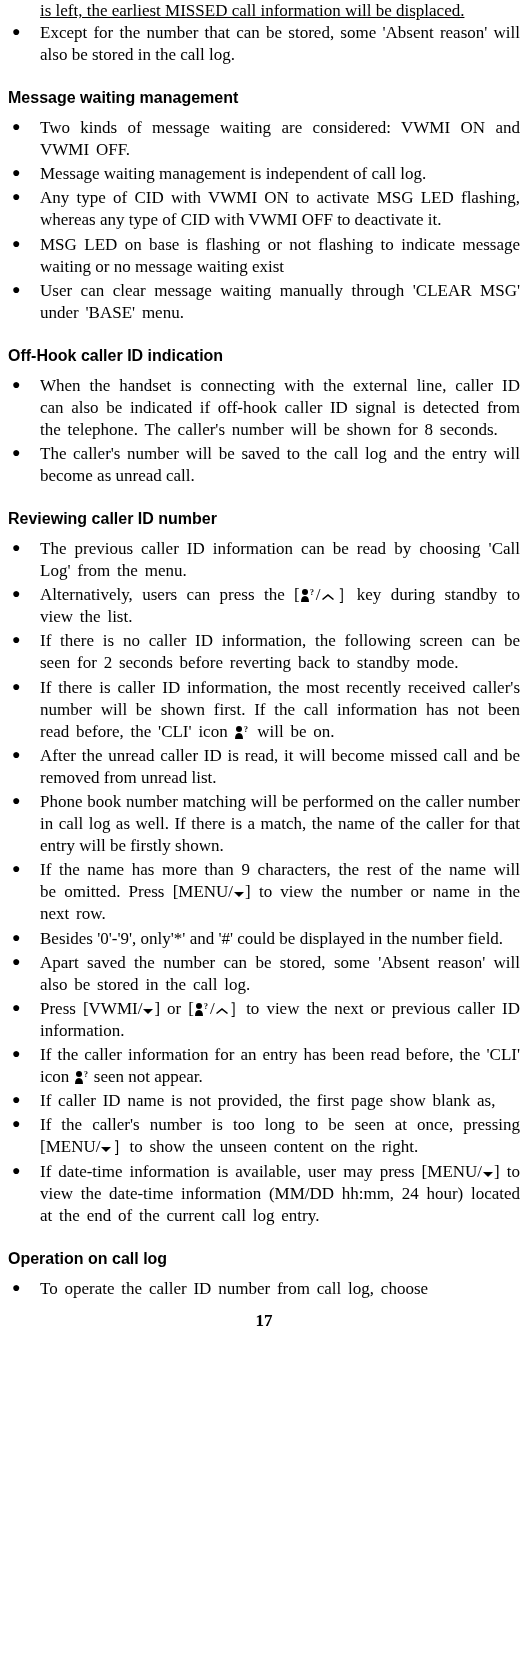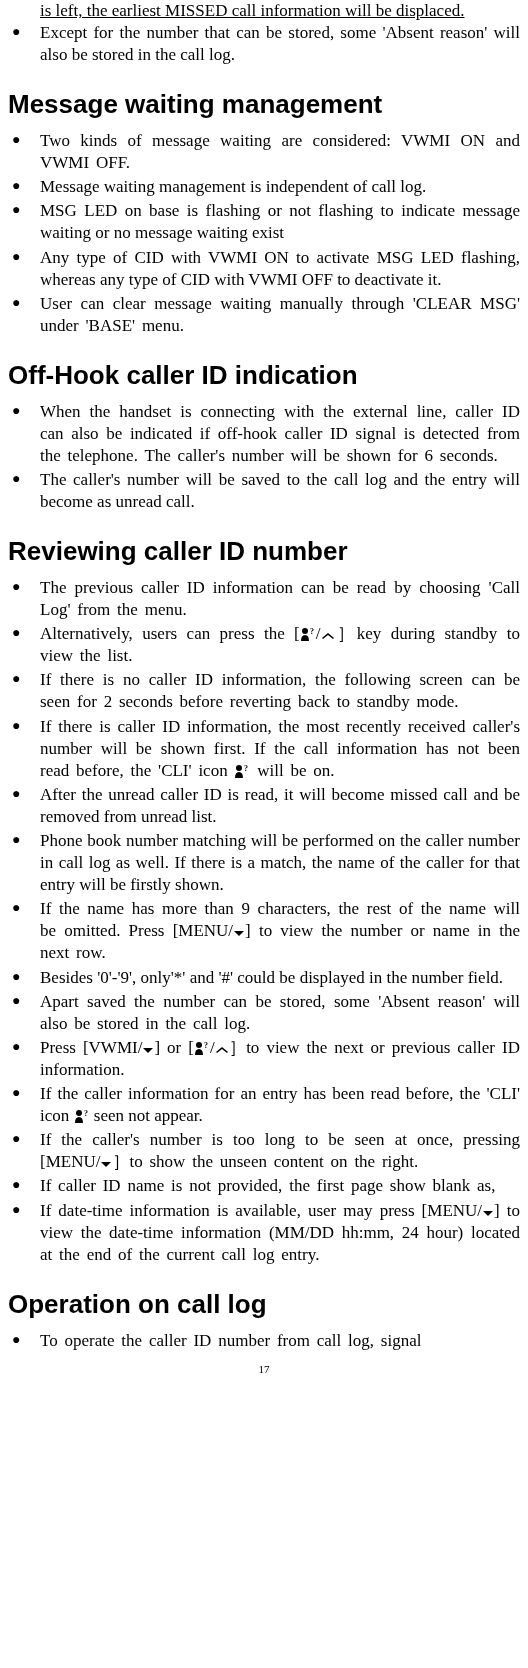--- a/index.html
+++ b/index.html
@@ -16,7 +16,7 @@
     h2 {
       font-family: Arial, sans-serif;
       font-weight: bold;
-      font-size: 26px;
+      font-size: 16px;
       margin-top: 22px;
       margin-bottom: 8px;
     }

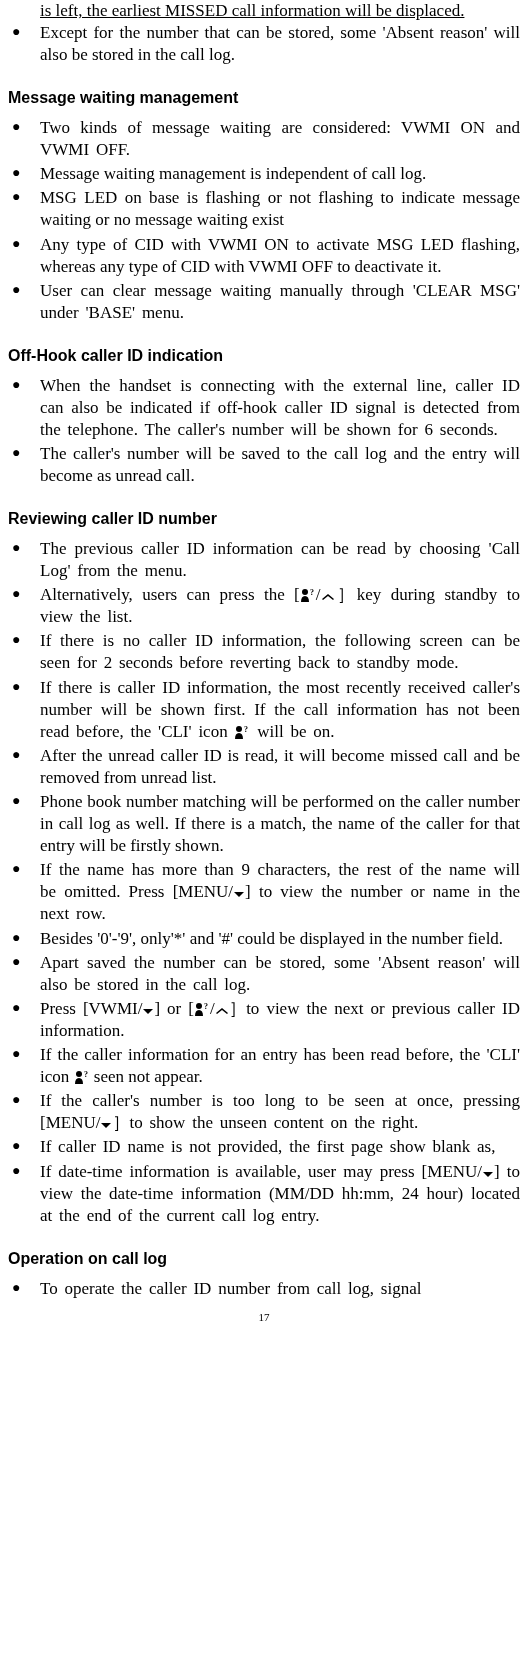--- a/index.html
+++ b/index.html
@@ -79,8 +79,8 @@
   <ul>
     <li class="justify-wide">Two kinds of message waiting are considered: VWMI ON and VWMI OFF.</li>
     <li>Message waiting management is independent of call log.</li>
+    <li>Any type of CID with VWMI ON to activate MSG LED flashing, whereas any type of CID with VWMI OFF to deactivate it.</li>
     <li>MSG LED on base is flashing or not flashing to indicate message waiting or no message waiting exist</li>
-    <li>Any type of CID with VWMI ON to activate MSG LED flashing, whereas any type of CID with VWMI OFF to deactivate it.</li>
     <li class="justify-wide">User can clear message waiting manually through 'CLEAR MSG' under 'BASE' menu.</li>
   </ul>
 

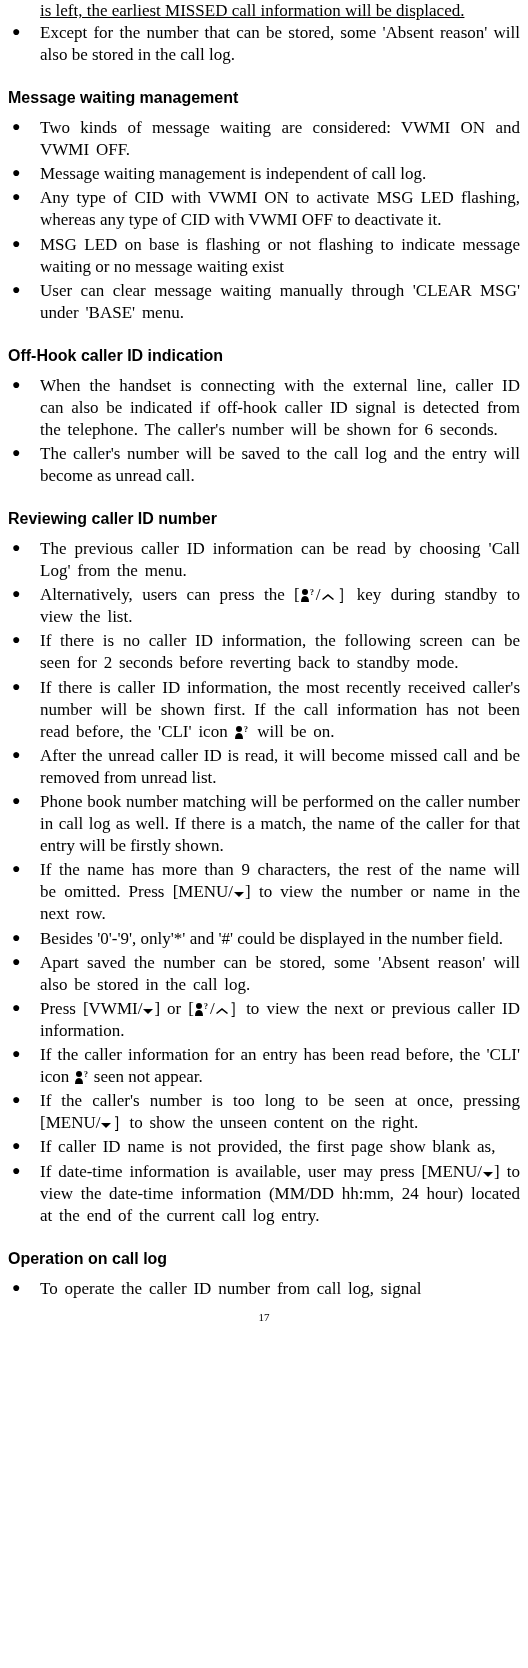--- a/index.html
+++ b/index.html
@@ -86,7 +86,7 @@
 
   <h2>Off-Hook caller ID indication</h2>
   <ul>
-    <li class="justify-wide">When the handset is connecting with the external line, caller ID can also be indicated if off-hook caller ID signal is detected from the telephone. The caller's number will be shown for 6 seconds.</li>
+    <li class="justify-wide">When the handset is connecting with the external line, caller ID can also be indicated if off-hook caller ID signal is detected from the telephone. The caller's number will be shown for 8 seconds.</li>
     <li>The caller's number will be saved to the call log and the entry will become as unread call.</li>
   </ul>
 

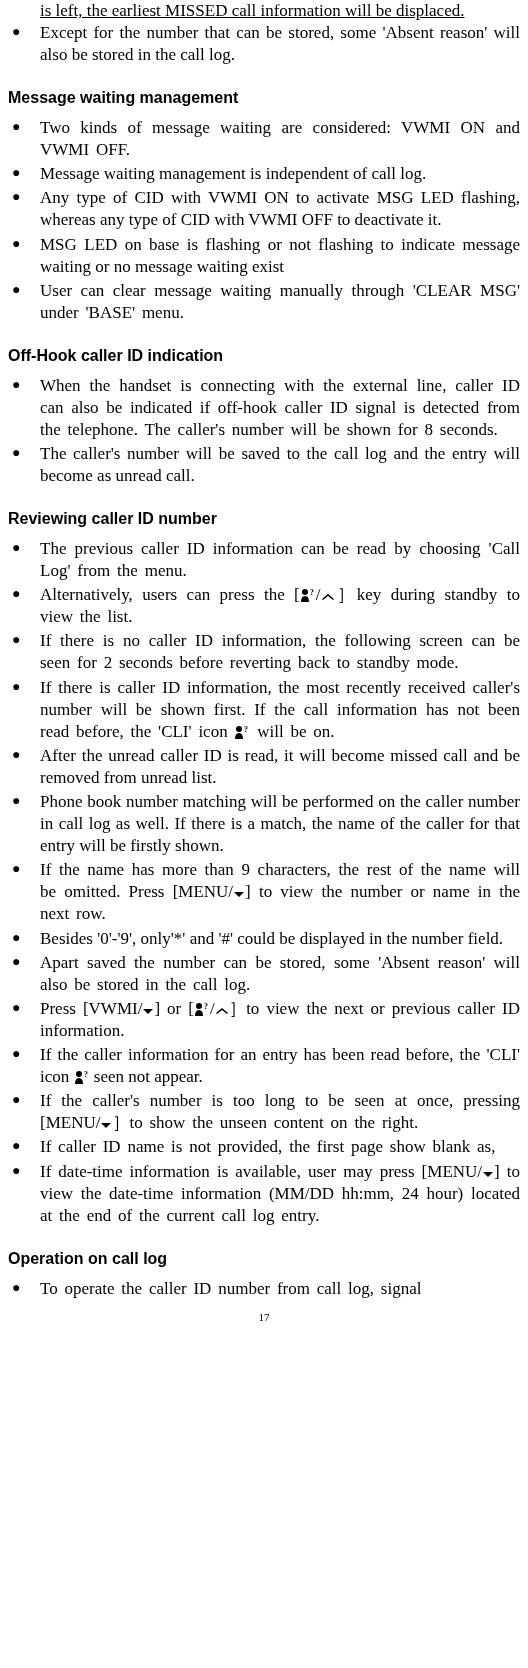--- a/index.html
+++ b/index.html
@@ -137,12 +137,12 @@
           <text x="10" y="7" font-size="8" font-weight="bold" fill="#000">?</text>
         </svg><span> seen not appear.</span>
     </li>
+    <li class="justify-wide">If caller ID name is not provided, the first page show blank as,</li>
     <li class="justify-wide">
       <span>If the caller's number is too long to be seen at once, pressing [MENU/</span><svg class="icon-down" width="12" height="8" viewBox="0 0 12 8">
           <path d="M1 2 L6 7 L11 2 Z" fill="#000"></path>
         </svg><span>］to show the unseen content on the right.</span>
     </li>
-    <li class="justify-wide">If caller ID name is not provided, the first page show blank as,</li>
     <li class="justify-wide">
       <span>If date-time information is available, user may press [MENU/</span><svg class="icon-down" width="12" height="8" viewBox="0 0 12 8">
           <path d="M1 2 L6 7 L11 2 Z" fill="#000"></path>

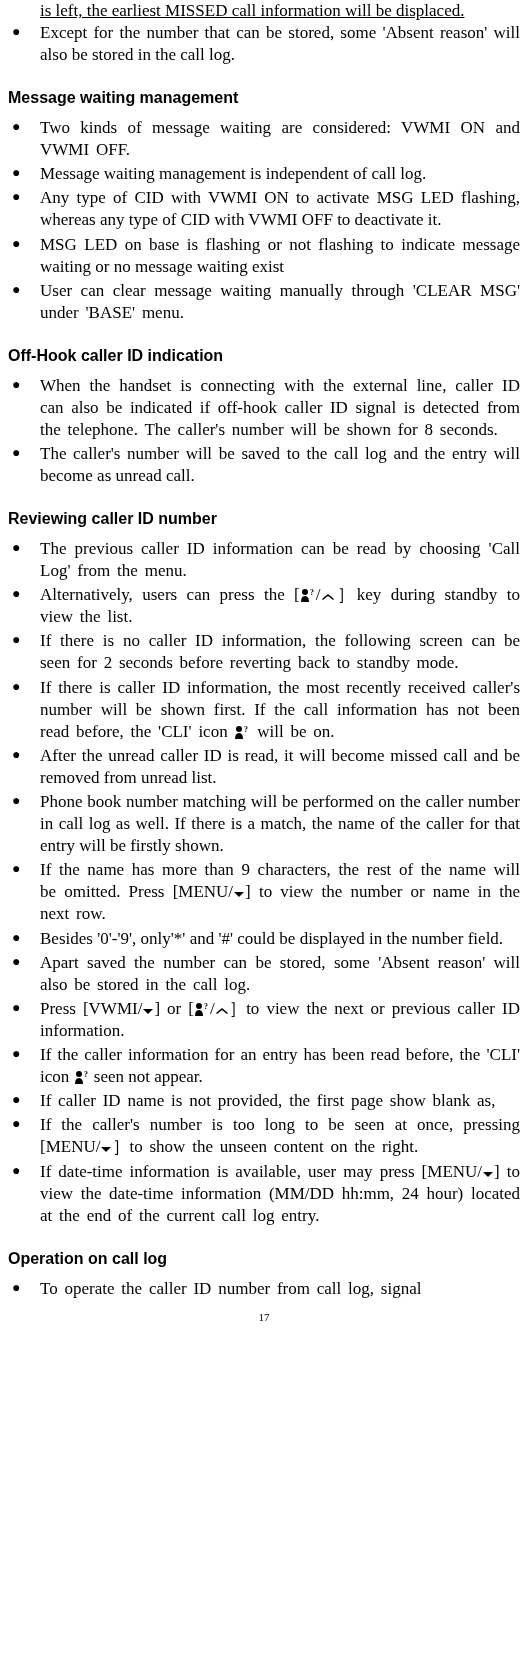--- a/index.html
+++ b/index.html
@@ -152,7 +152,7 @@
 
   <h2>Operation on call log</h2>
   <ul>
-    <li class="justify-wide">To operate the caller ID number from call log, signal</li>
+    <li class="justify-wide">To operate the caller ID number from call log, choose</li>
   </ul>
 
   <div class="page-num">17</div>

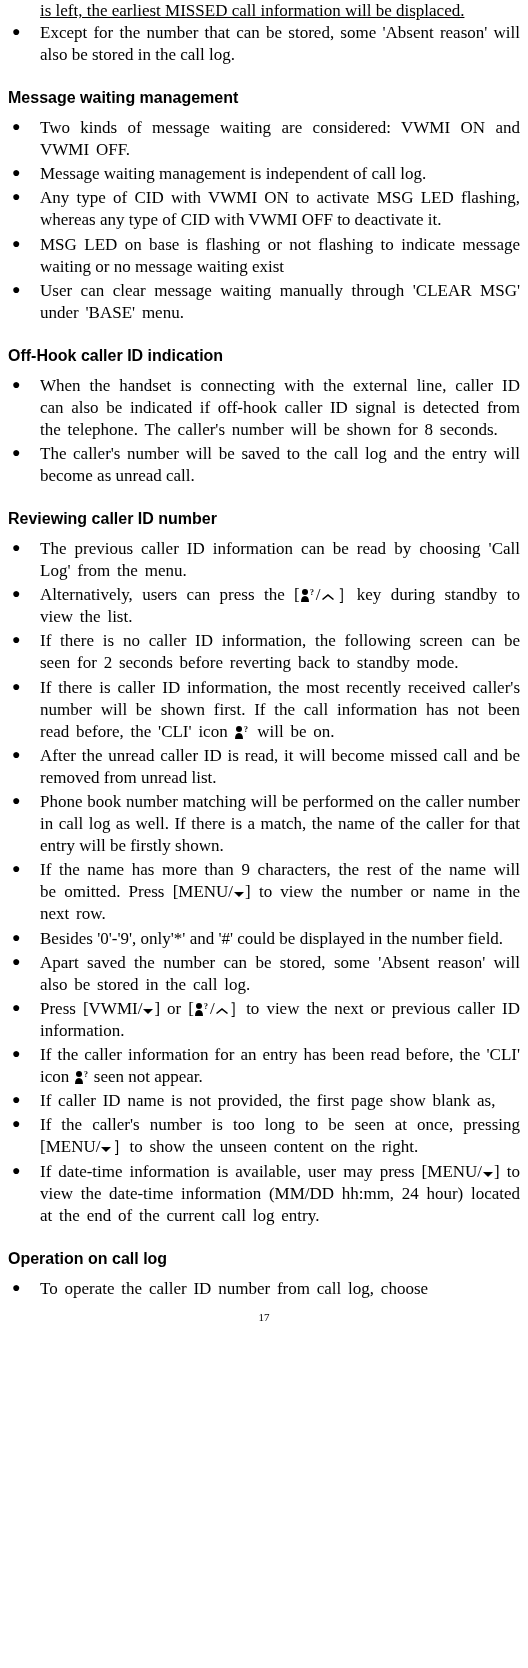--- a/index.html
+++ b/index.html
@@ -60,8 +60,9 @@
     }
     .page-num {
       text-align: center;
-      font-size: 11px;
+      font-size: 17px;
       margin-top: 10px;
+      font-weight: bold;
     }
     .justify-wide { word-spacing: 0.15em; }
   </style>

